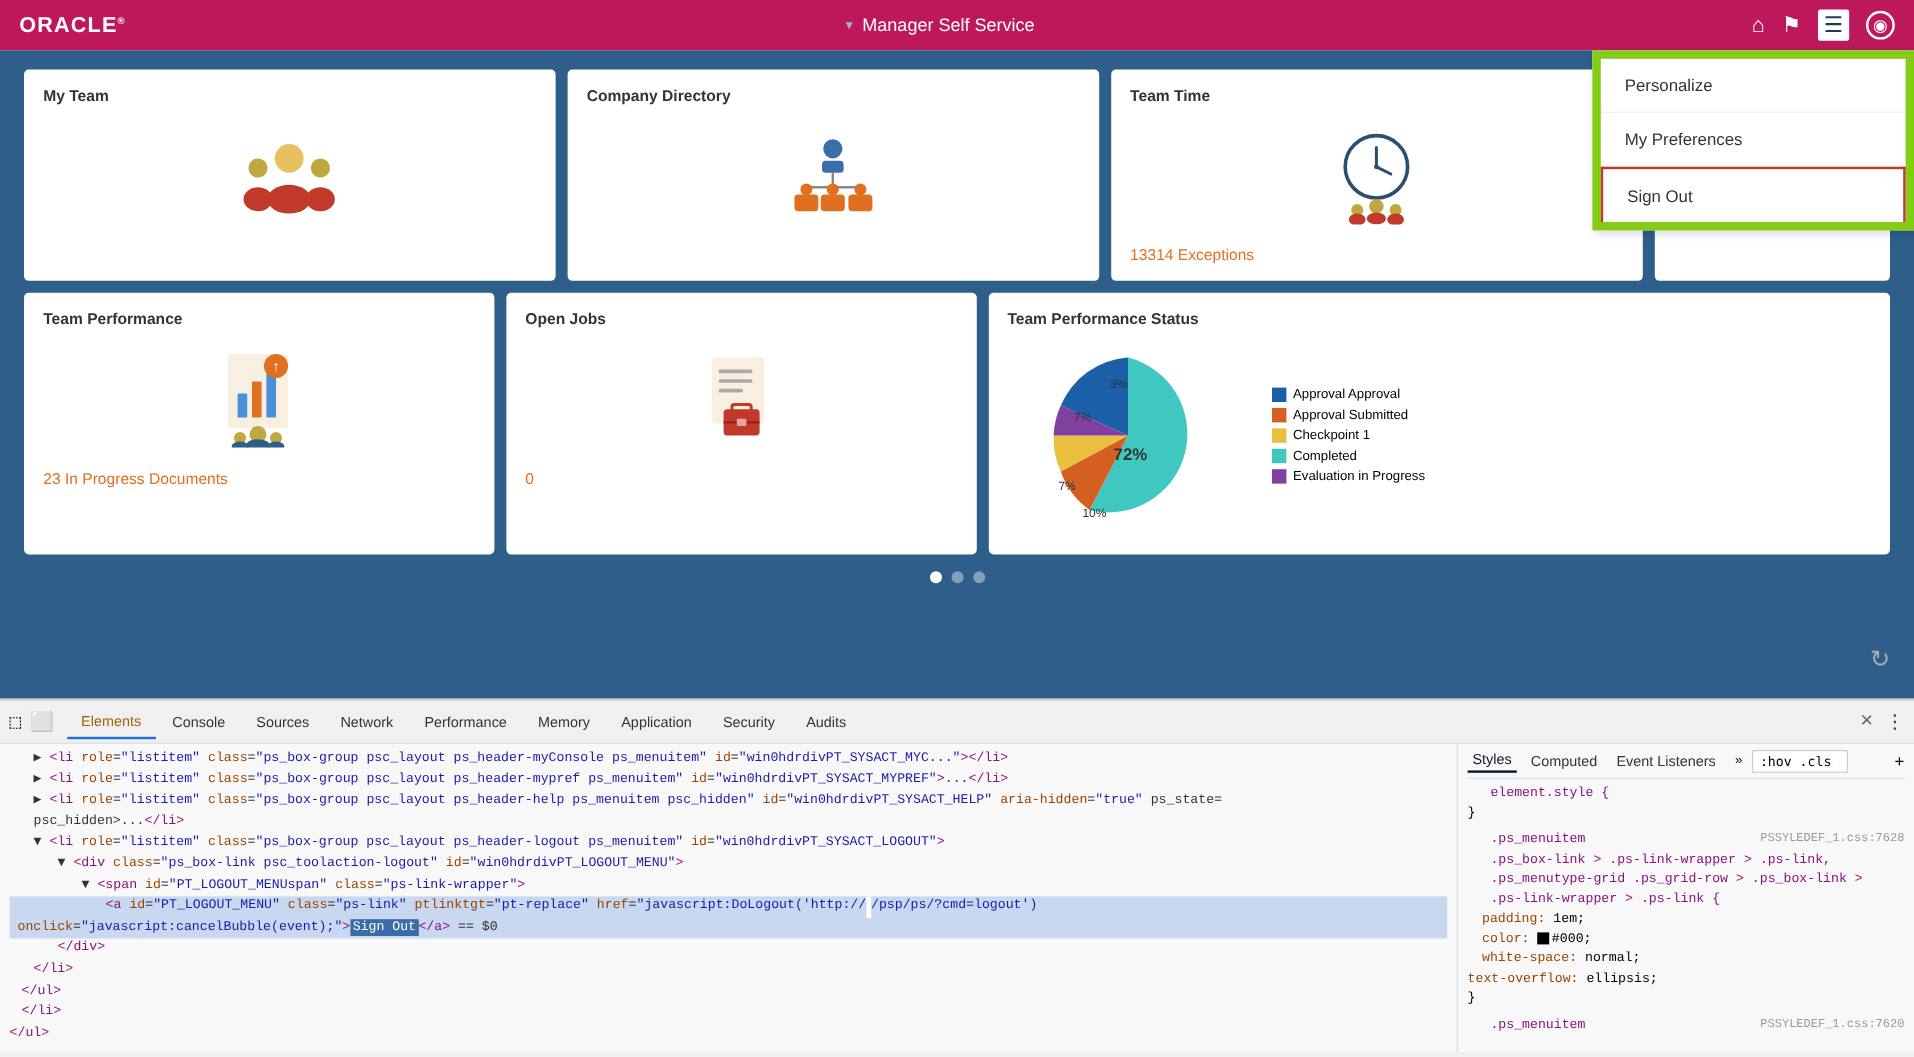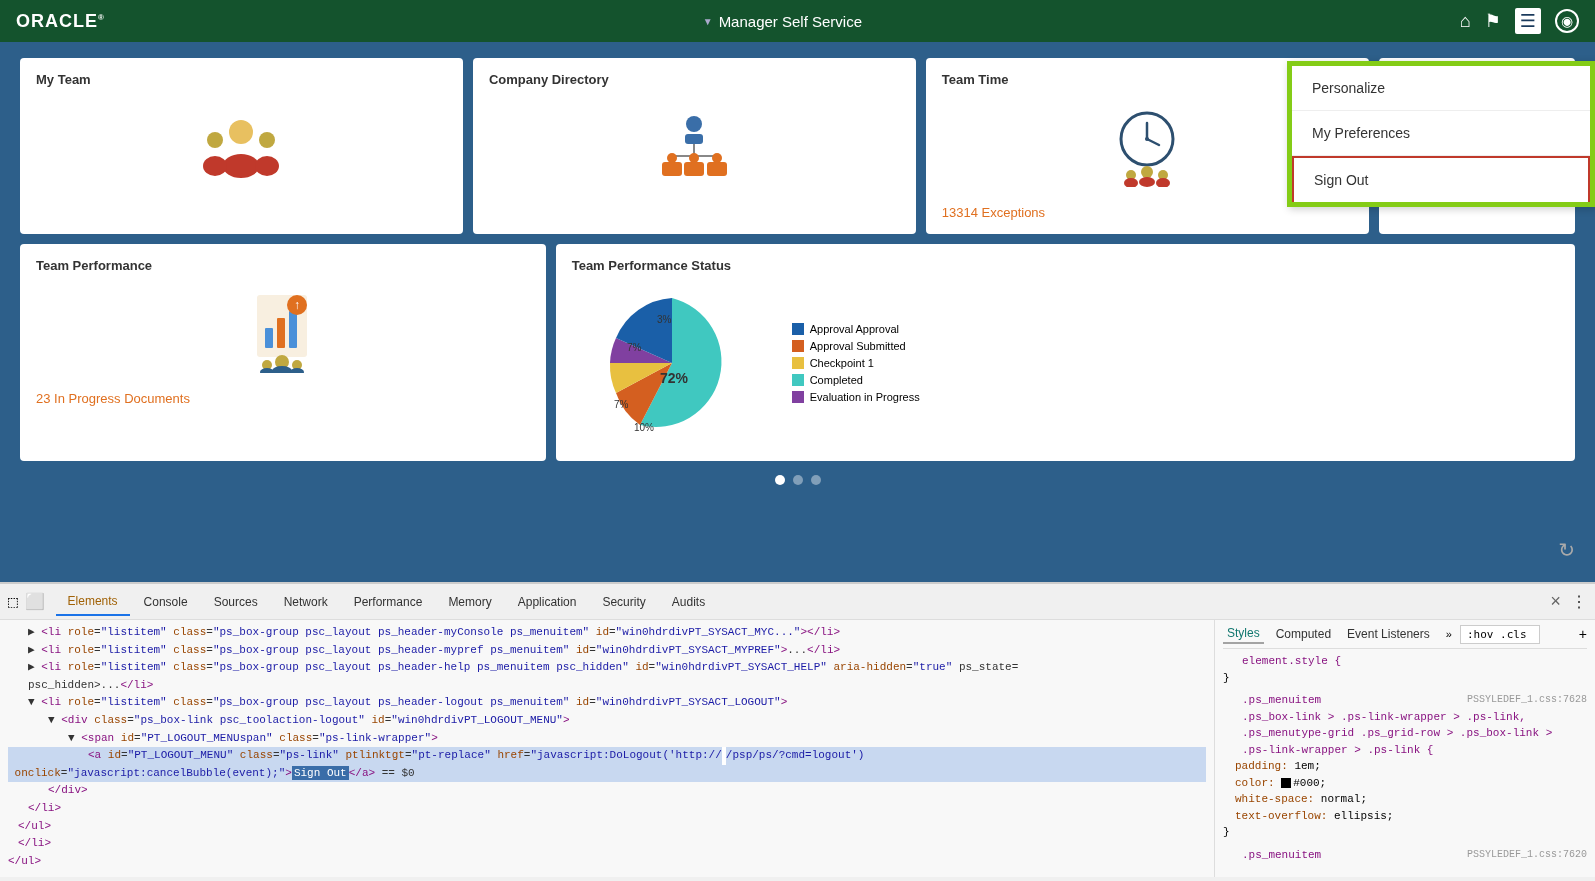--- a/index.html
+++ b/index.html
@@ -7,7 +7,7 @@
 
     
     .header {
-      background: #14532d;
+      background: #be185d;
       height: 42px;
       display: flex;
       align-items: center;

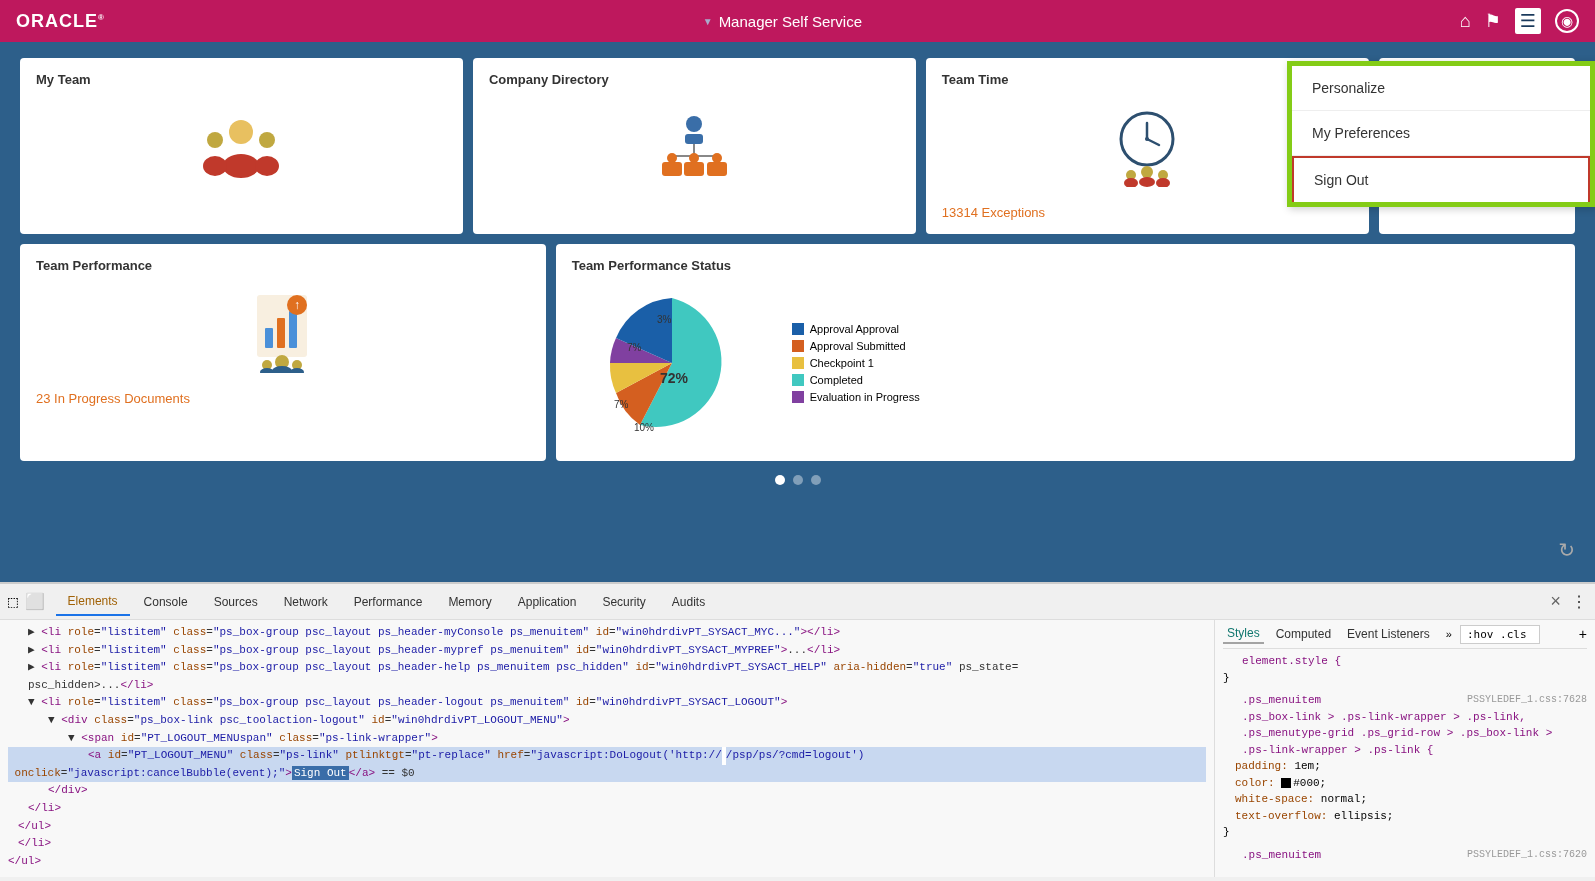--- a/index.html
+++ b/index.html
@@ -100,11 +100,10 @@
       top: 42px;
       right: 0;
       background: #fff;
-      border: 5px solid #84cc16;
-      width: 308px;
+      border: 7px solid #84cc16;
+      width: 268px;
       z-index: 1000;
       box-shadow: 2px 2px 8px rgba(0,0,0,0.2);
-      margin-top: 19px;
     }
     .dropdown-item {
       padding: 14px 20px;

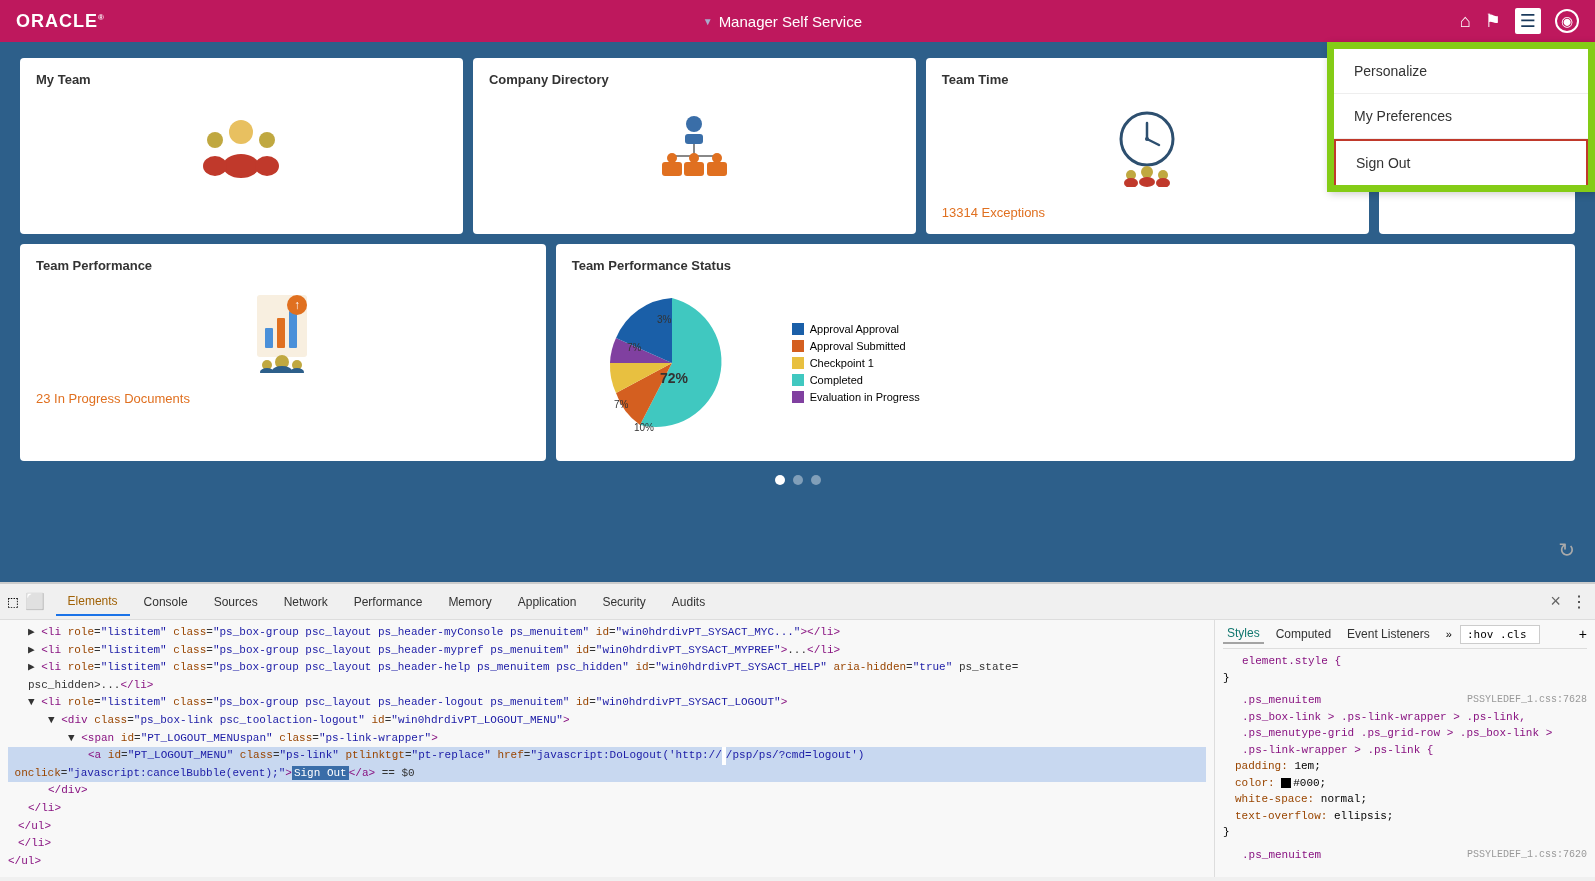--- a/index.html
+++ b/index.html
@@ -398,6 +398,24 @@
       <div class="tile-footer">23 In Progress Documents</div>
     </div>
 
+    <div class="tile">
+      <div class="tile-title">Open Jobs</div>
+      <div class="tile-icon-area">
+        <svg width="70" height="75" viewBox="0 0 70 75">
+
+          <rect x="10" y="2" width="44" height="55" rx="3" fill="#f8efe0"></rect>
+          <rect x="16" y="12" width="28" height="3" rx="1" fill="#aaa"></rect>
+          <rect x="16" y="20" width="28" height="3" rx="1" fill="#aaa"></rect>
+          <rect x="16" y="28" width="20" height="3" rx="1" fill="#aaa"></rect>
+
+          <rect x="20" y="45" width="30" height="22" rx="3" fill="#c0392b"></rect>
+          <rect x="27" y="41" width="16" height="8" rx="2" fill="none" stroke="#c0392b" stroke-width="2.5"></rect>
+          <line x1="20" y1="56" x2="50" y2="56" stroke="#a02010" stroke-width="2"></line>
+          <rect x="31" y="53" width="8" height="6" rx="1" fill="#e8a0a0"></rect>
+        </svg>
+      </div>
+      <div class="tile-footer">0</div>
+    </div>
 
     <div class="tile tile-large" style="flex: 2;">
       <div class="tile-title">Team Performance Status</div>

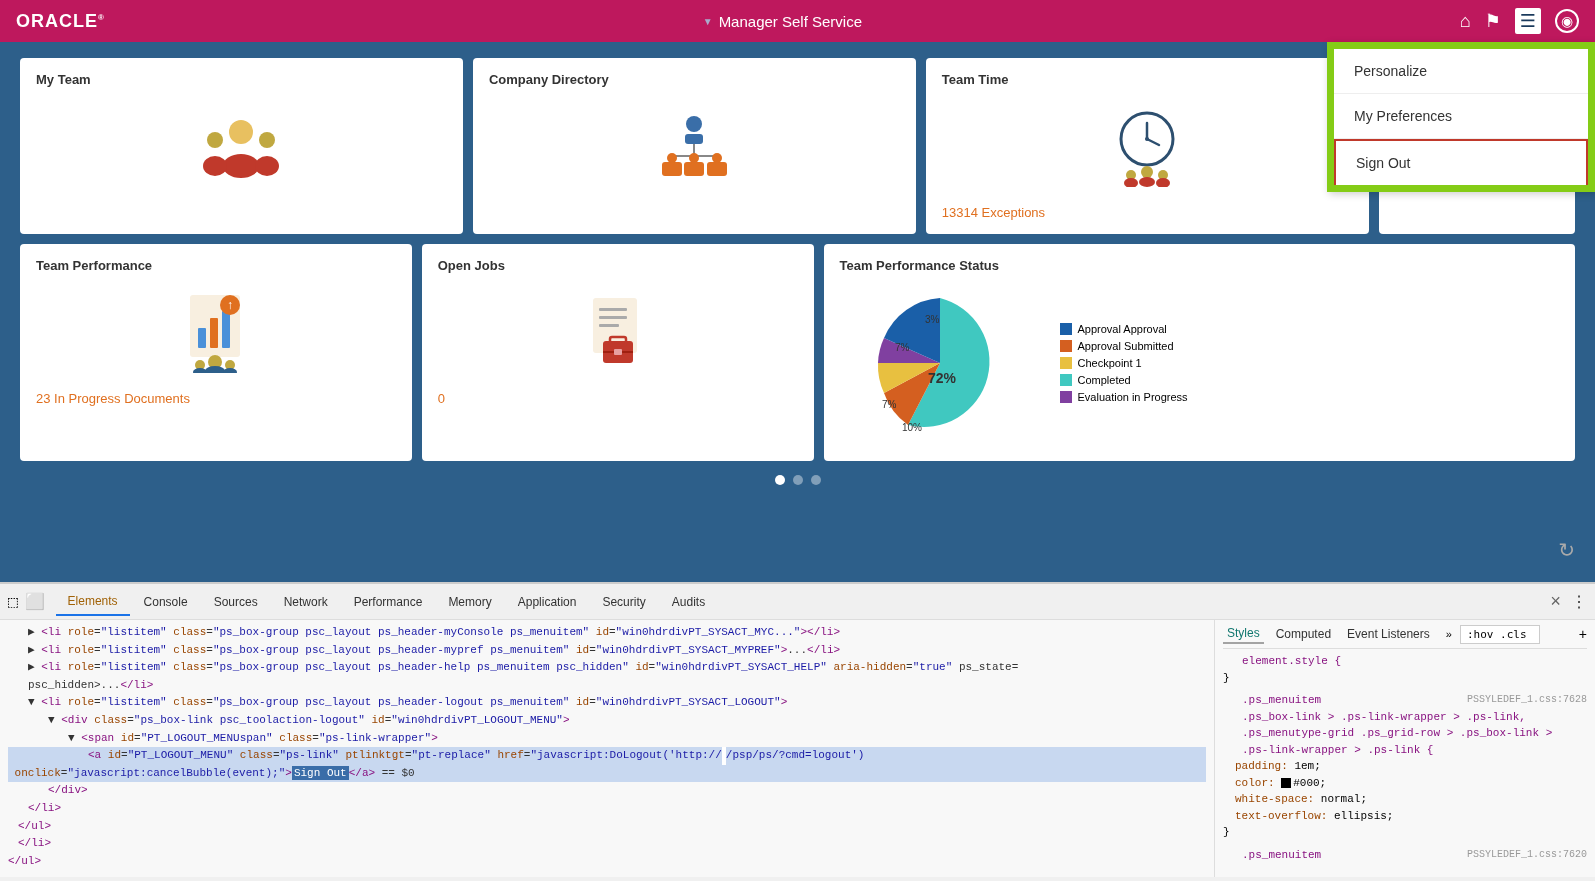--- a/index.html
+++ b/index.html
@@ -231,7 +231,7 @@
       cursor: pointer;
       padding: 2px 4px;
     }
-    .styles-tab.active { border-bottom: 2px solid #a3a3a3; color: #0f766e; }
+    .styles-tab.active { border-bottom: 2px solid #0f172a; color: #0f172a; }
     .filter-box {
       border: 1px solid #ccc;
       padding: 2px 6px;

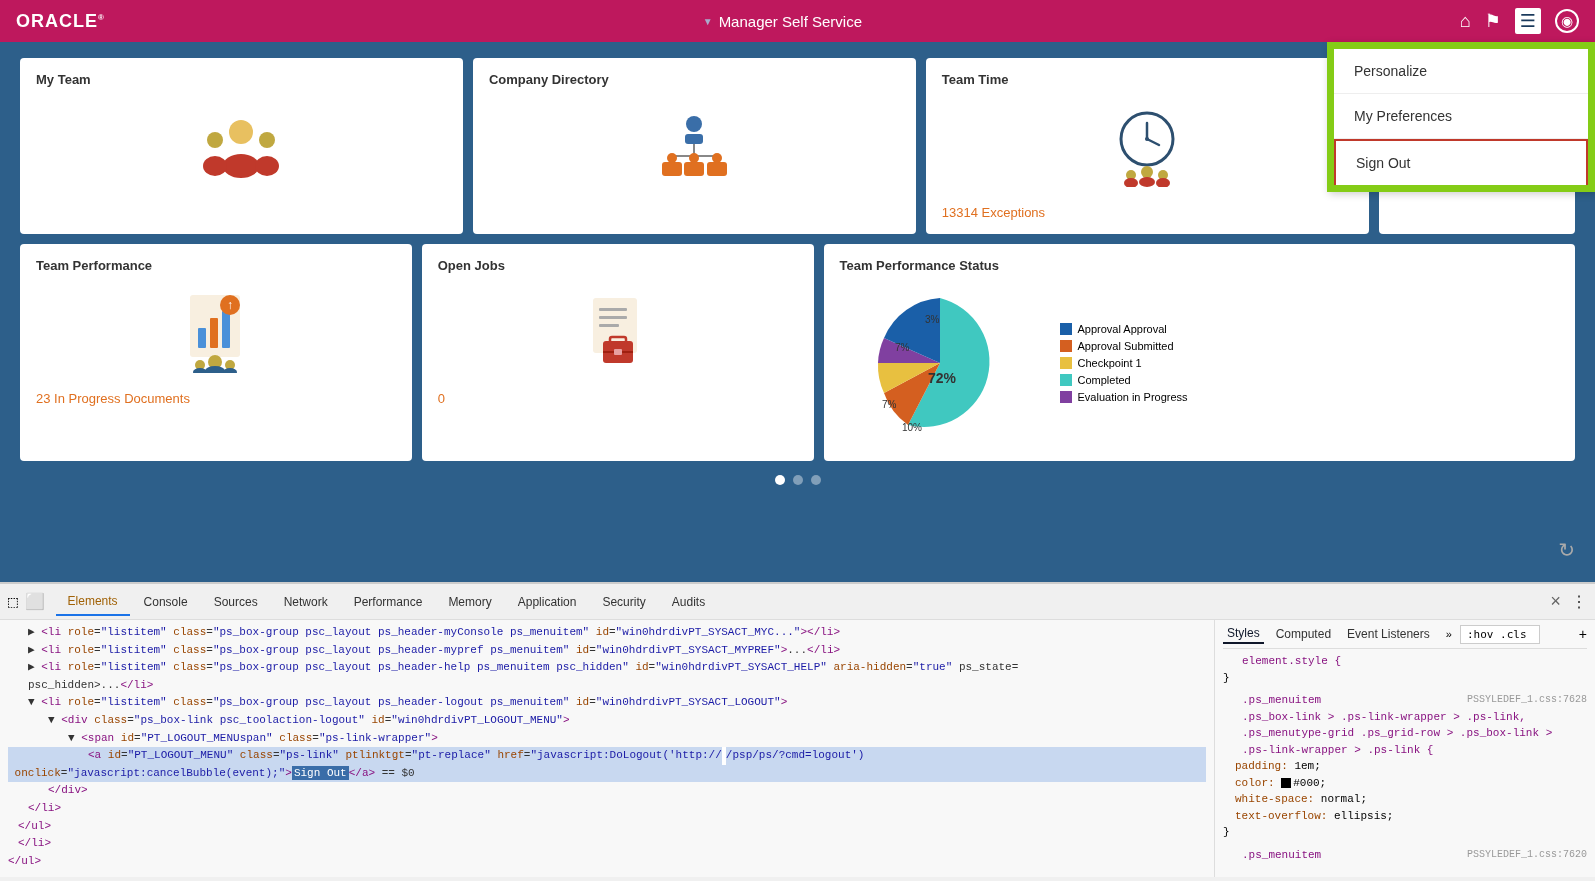--- a/index.html
+++ b/index.html
@@ -534,7 +534,7 @@
         <span style="margin-left:12px;"><span class="style-prop">padding:</span> 1em;</span><br>
         <span style="margin-left:12px;"><span class="style-prop">color:</span> <span style="display:inline-block;width:10px;height:10px;background:#000;vertical-align:middle;margin-right:2px;"></span>#000;</span><br>
         <span style="margin-left:12px;"><span class="style-prop">white-space:</span> normal;</span><br>
-        <span style="margin-left:12px;"><span class="style-prop">text-overflow:</span> ellipsis;</span><br>
+        <span style=""><span class="style-prop">text-overflow:</span> ellipsis;</span><br>
         <span>}</span>
       </div>
       <div class="style-rule">

